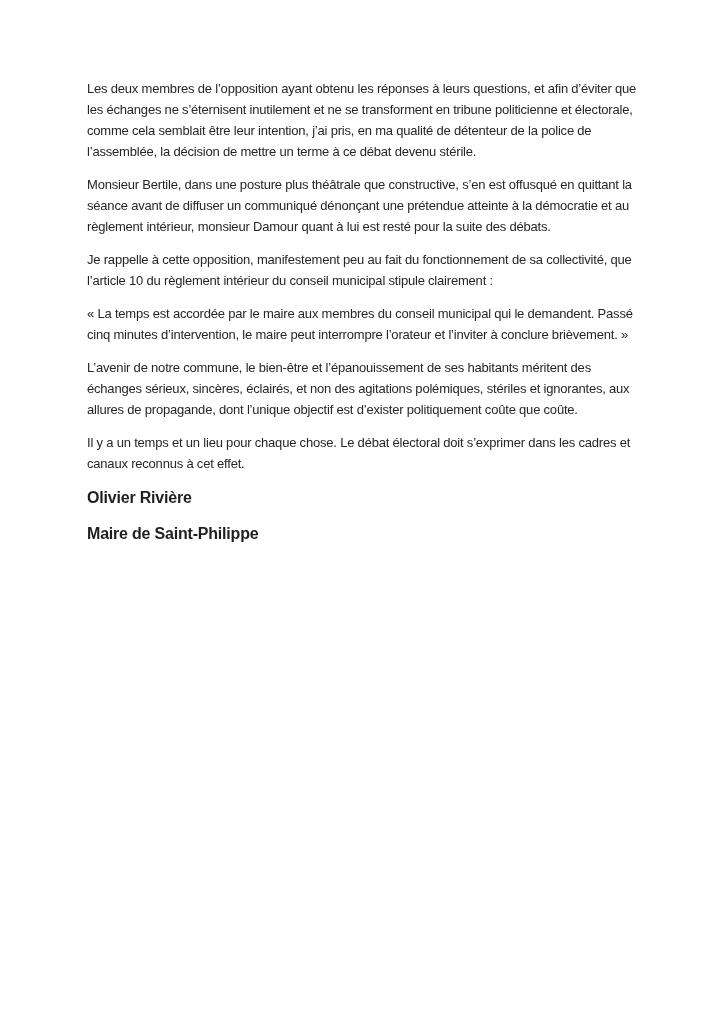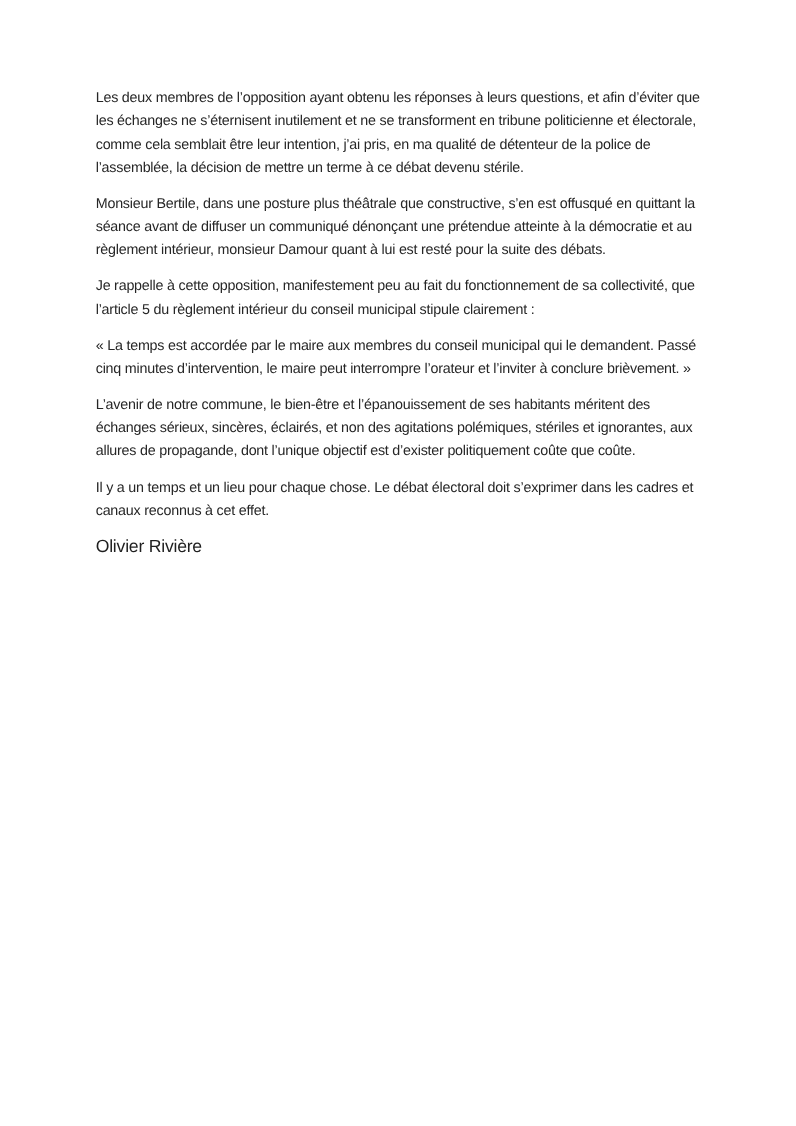--- a/index.html
+++ b/index.html
@@ -47,7 +47,7 @@
   <div class="content">
     <p class="para">Les deux membres de l’opposition ayant obtenu les réponses à leurs questions, et afin d’éviter que les échanges ne s’éternisent inutilement et ne se transforment en tribune politicienne et électorale, comme cela semblait être leur intention, j’ai pris, en ma qualité de détenteur de la police de l’assemblée, la décision de mettre un terme à ce débat devenu stérile.</p>
     <p class="para gap">Monsieur Bertile, dans une posture plus théâtrale que constructive, s’en est offusqué en quittant la séance avant de diffuser un communiqué dénonçant une prétendue atteinte à la démocratie et au règlement intérieur, monsieur Damour quant à lui est resté pour la suite des débats.</p>
-    <p class="para">Je rappelle à cette opposition, manifestement peu au fait du fonctionnement de sa collectivité, que l’article 5 du règlement intérieur du conseil municipal stipule clairement :</p>
+    <p class="para">Je rappelle à cette opposition, manifestement peu au fait du fonctionnement de sa collectivité, que l’article 10 du règlement intérieur du conseil municipal stipule clairement :</p>
     <p class="para gap">« La temps est accordée par le maire aux membres du conseil municipal qui le demandent. Passé cinq minutes d’intervention, le maire peut interrompre l’orateur et l’inviter à conclure brièvement. »</p>
     <p class="para">L’avenir de notre commune, le bien-être et l’épanouissement de ses habitants méritent des échanges sérieux, sincères, éclairés, et non des agitations polémiques, stériles et ignorantes, aux allures de propagande, dont l’unique objectif est d’exister politiquement coûte que coûte.</p>
     <p class="para gap">Il y a un temps et un lieu pour chaque chose. Le débat électoral doit s’exprimer dans les cadres et canaux reconnus à cet effet.</p>

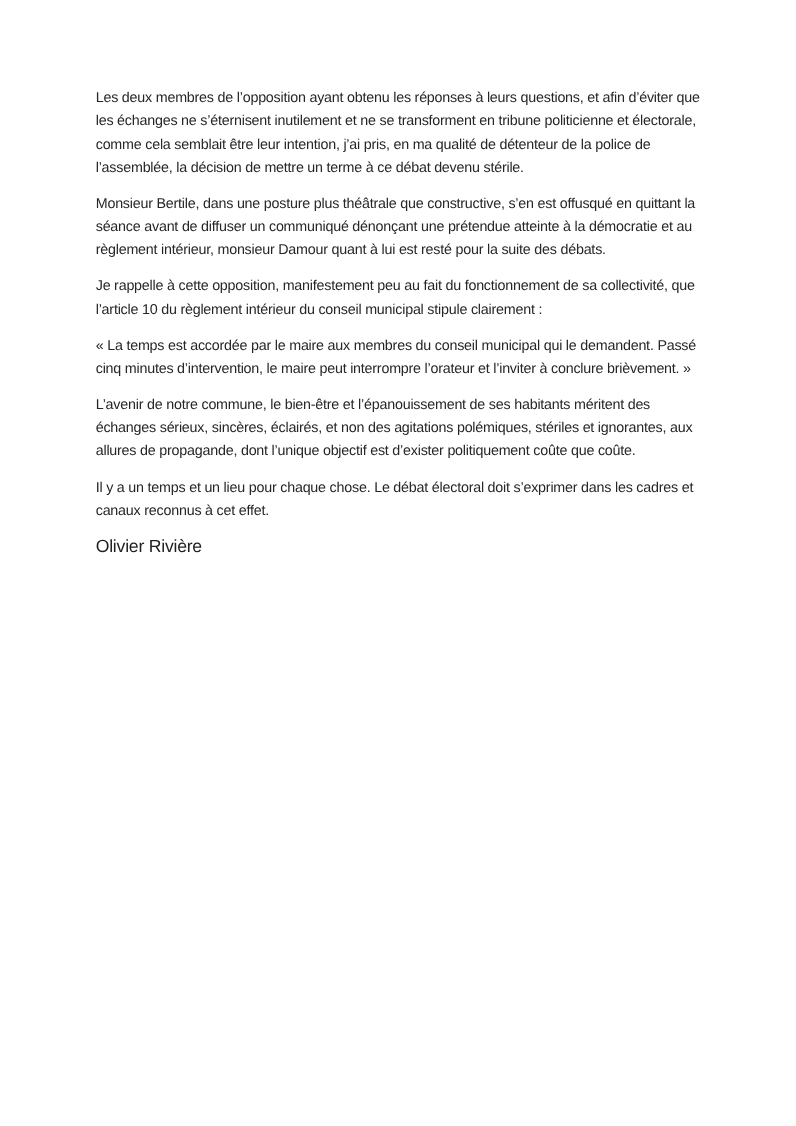--- a/index.html
+++ b/index.html
@@ -33,7 +33,7 @@
   }
   .sig {
     margin: 0 0 12px 0;
-    font-weight: normal;
+    font-weight: bold;
     font-size: 16px;
     line-height: 24px;
     letter-spacing: -0.2px;

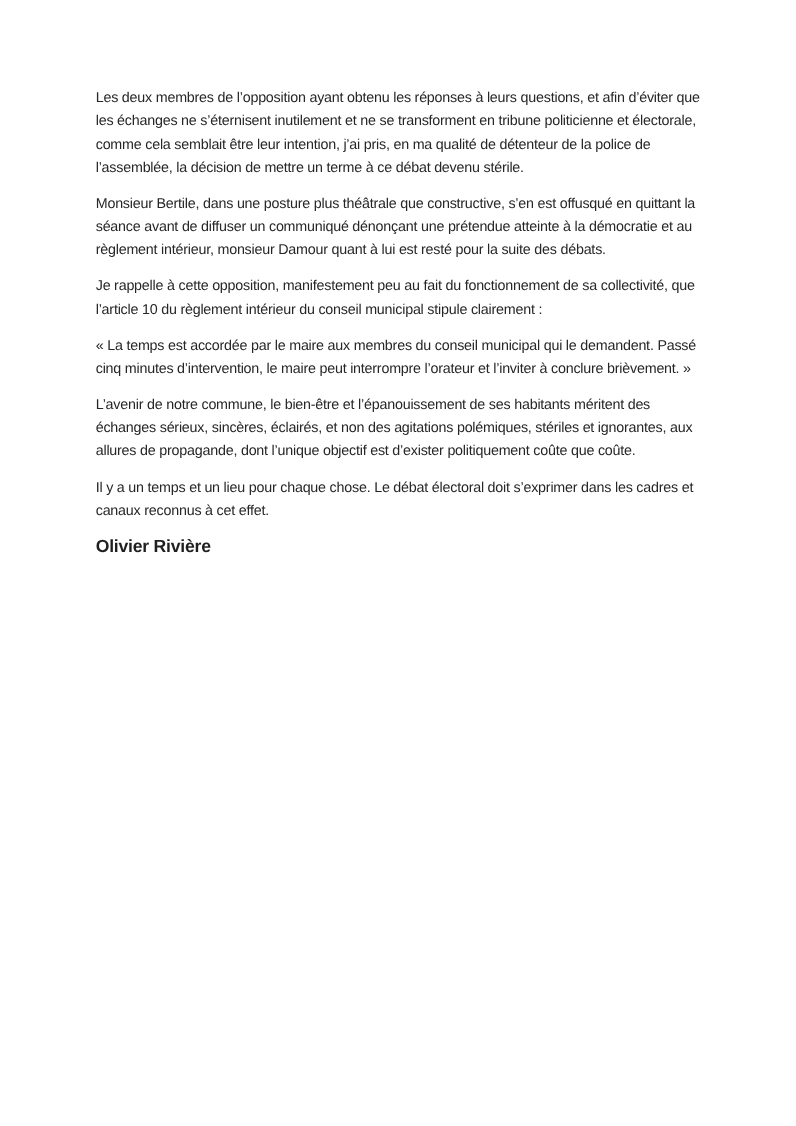--- a/index.html
+++ b/index.html
@@ -52,6 +52,7 @@
     <p class="para">L’avenir de notre commune, le bien-être et l’épanouissement de ses habitants méritent des échanges sérieux, sincères, éclairés, et non des agitations polémiques, stériles et ignorantes, aux allures de propagande, dont l’unique objectif est d’exister politiquement coûte que coûte.</p>
     <p class="para gap">Il y a un temps et un lieu pour chaque chose. Le débat électoral doit s’exprimer dans les cadres et canaux reconnus à cet effet.</p>
     <p class="sig gap">Olivier Rivière</p>
+    <p class="sig">Maire de Saint-Philippe</p>
   </div>
 </div>
 

